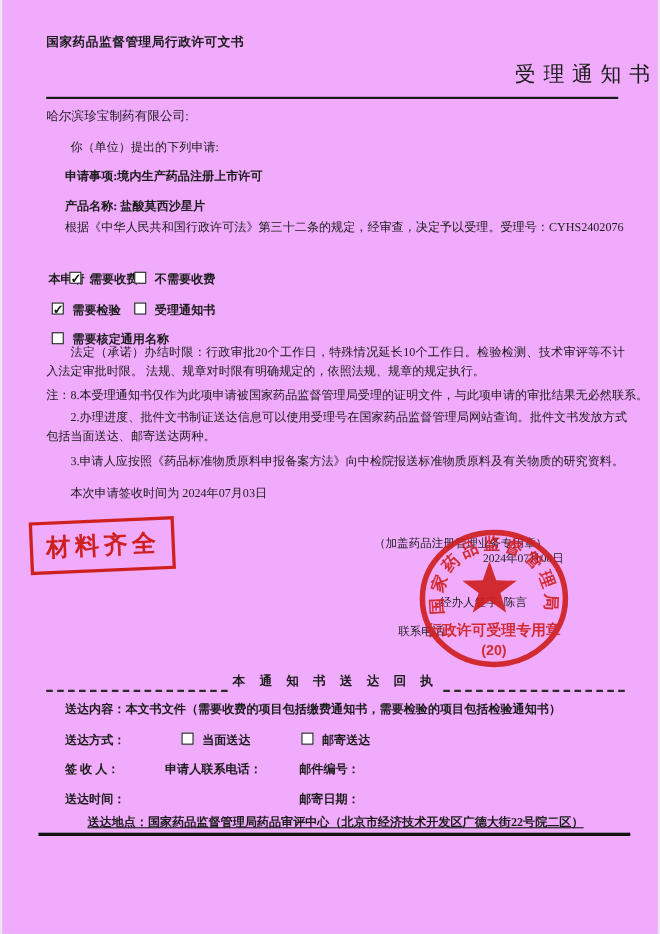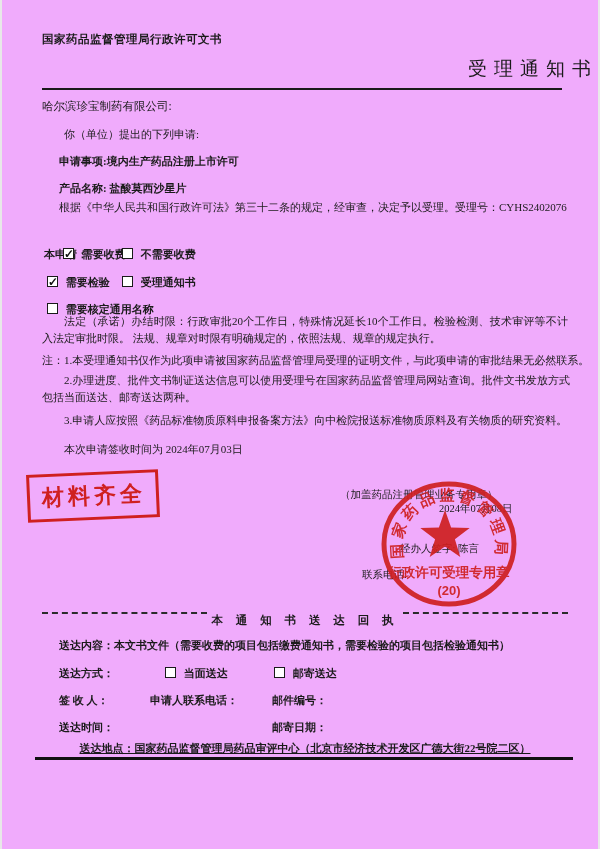--- a/index.html
+++ b/index.html
@@ -113,7 +113,7 @@
   </div>
 
   <div class="abs time-limit">法定（承诺）办结时限：行政审批20个工作日，特殊情况延长10个工作日。检验检测、技术审评等不计入法定审批时限。 法规、规章对时限有明确规定的，依照法规、规章的规定执行。</div>
-  <div class="abs note1 nowrap">注：1.本受理通知书仅作为此项申请被国家药品监督管理局受理的证明文件，与此项申请的审批结果无必然联系。</div>
+  <div class="abs note1 nowrap">注：8.本受理通知书仅作为此项申请被国家药品监督管理局受理的证明文件，与此项申请的审批结果无必然联系。</div>
   <div class="abs note2">2.办理进度、批件文书制证送达信息可以使用受理号在国家药品监督管理局网站查询。批件文书发放方式包括当面送达、邮寄送达两种。</div>
   <div class="abs note3">3.申请人应按照《药品标准物质原料申报备案方法》向中检院报送标准物质原料及有关物质的研究资料。</div>
   <div class="abs sign-time nowrap">本次申请签收时间为 2024年07月03日</div>

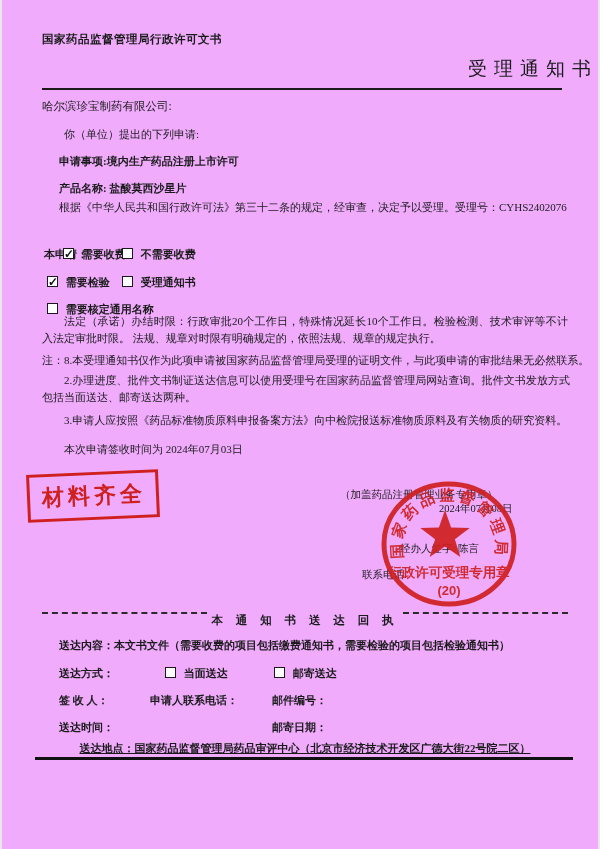--- a/index.html
+++ b/index.html
@@ -52,7 +52,7 @@
   .contact { left:360px; top:567px; font-size:10.5px; }
   .stamp-svg { left:357px; top:454px; width:180px; height:180px; color:var(--stamp-red,#cf2020); opacity:0.92; }
 
-  .separator { left:40px; right:30px; top:612px; display:flex; align-items:flex-start; }
+  .separator { left:40px; right:30px; top:612px; display:flex; align-items:flex-end; }
   .sep-dash { flex:1; border-top:2px dashed #2b2b2b; }
   .sep-text { padding:0 4px; font-weight:bold; font-size:11.5px; letter-spacing:5px; white-space:nowrap; }
 

